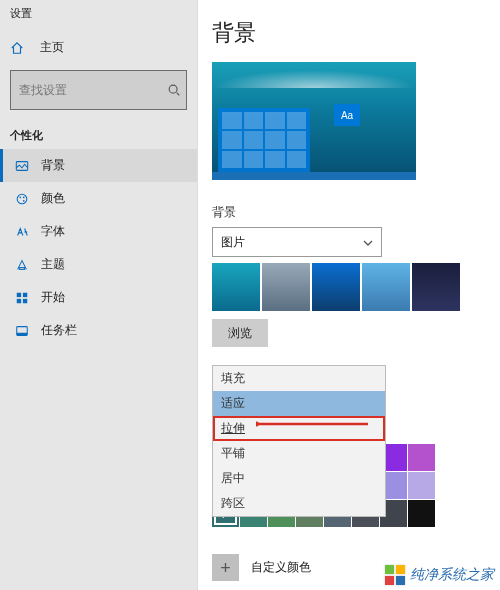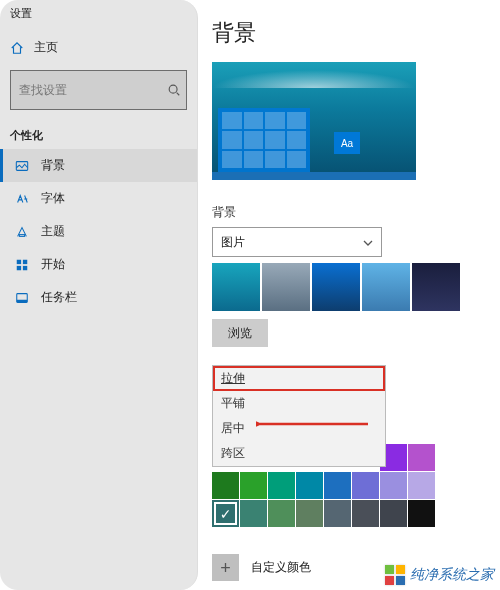--- a/index.html
+++ b/index.html
@@ -28,7 +28,6 @@
     padding-top: 4px;
     box-sizing: border-box;
     border-right: 1px solid #ddd;
-    border-radius: 18px;
   }
   .sidebar-title {
     padding: 2px 10px 10px 10px;

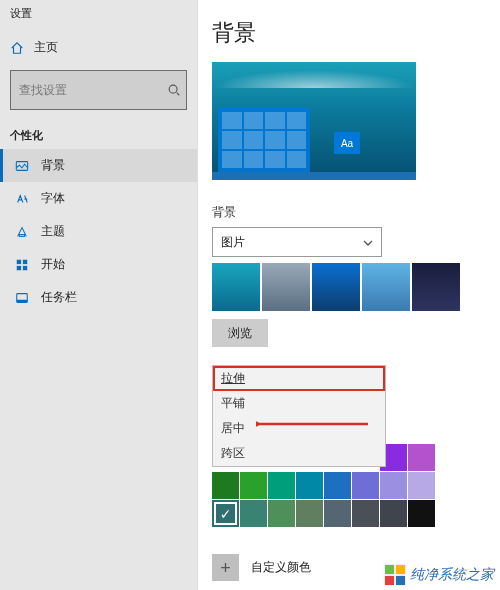--- a/index.html
+++ b/index.html
@@ -36,7 +36,7 @@
   .home-row {
     display: flex;
     align-items: center;
-    gap: 10px;
+    gap: 16px;
     padding: 8px 10px;
     cursor: pointer;
   }

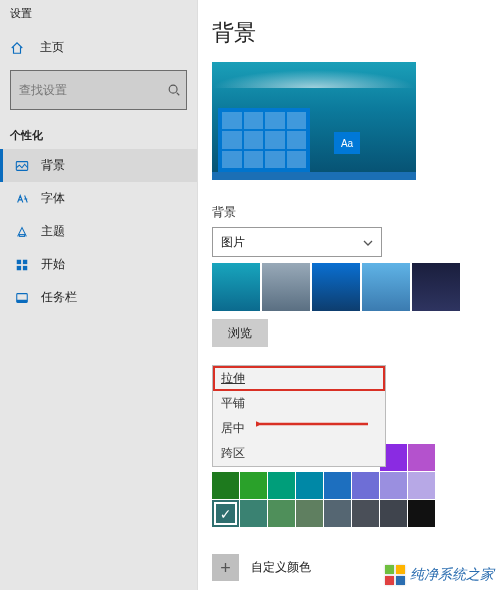--- a/index.html
+++ b/index.html
@@ -149,7 +149,6 @@
     display:flex;
     align-items:center;
     justify-content:center;
-    margin-top:28px;
   }
   .preview-taskbar {
     position:absolute;left:0;right:0;bottom:0;height:8px;

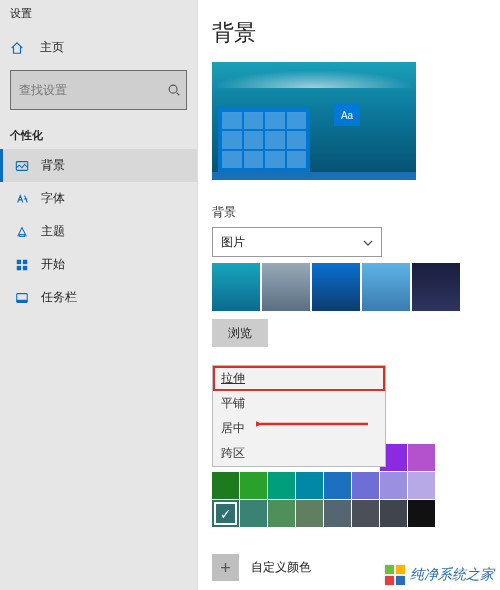--- a/index.html
+++ b/index.html
@@ -326,6 +326,17 @@
           </svg>
       </span>
       <span class="label">背景</span>
+    </div>
+    <div class="nav-item">
+      <span class="icon">
+        <svg viewBox="0 0 16 16" width="14" height="14" fill="none" stroke="currentColor" stroke-width="1.2">
+            <circle cx="8" cy="8" r="5.5"></circle>
+            <circle cx="6" cy="6" r="1" fill="currentColor" stroke="none"></circle>
+            <circle cx="10" cy="6" r="1" fill="currentColor" stroke="none"></circle>
+            <circle cx="10" cy="10" r="1" fill="currentColor" stroke="none"></circle>
+          </svg>
+      </span>
+      <span class="label">颜色</span>
     </div>
     <div class="nav-item">
       <span class="icon">

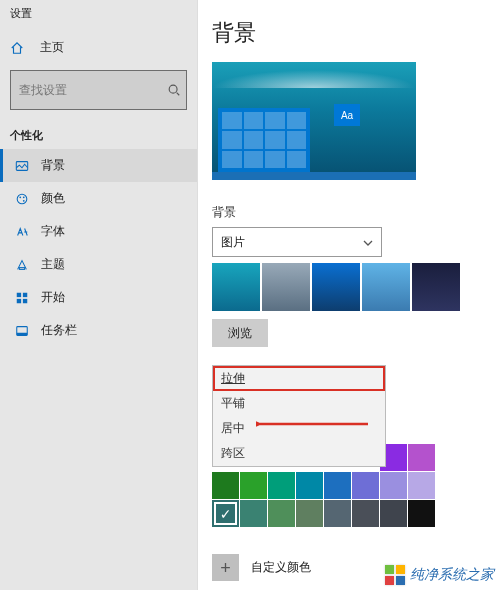--- a/index.html
+++ b/index.html
@@ -421,6 +421,7 @@
 
     
     <div class="fit-list">
+      <div class="fit-item">填充</div>
       <div class="fit-item boxed">拉伸</div>
       <div class="fit-item">平铺</div>
       <div class="fit-item">居中</div>

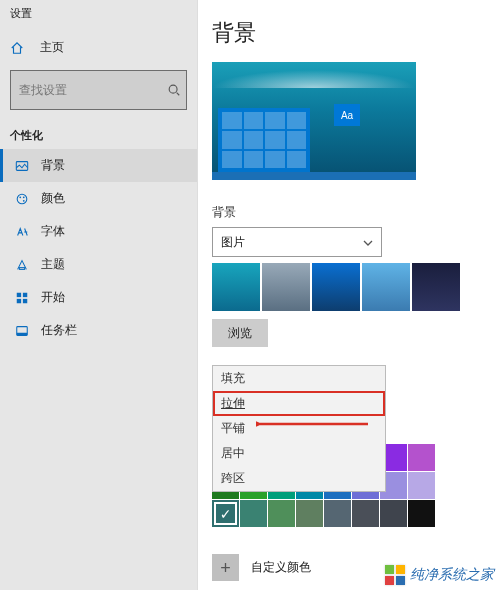--- a/index.html
+++ b/index.html
@@ -422,6 +422,7 @@
     
     <div class="fit-list">
       <div class="fit-item">填充</div>
+      <div class="fit-item highlight">适应</div>
       <div class="fit-item boxed">拉伸</div>
       <div class="fit-item">平铺</div>
       <div class="fit-item">居中</div>

